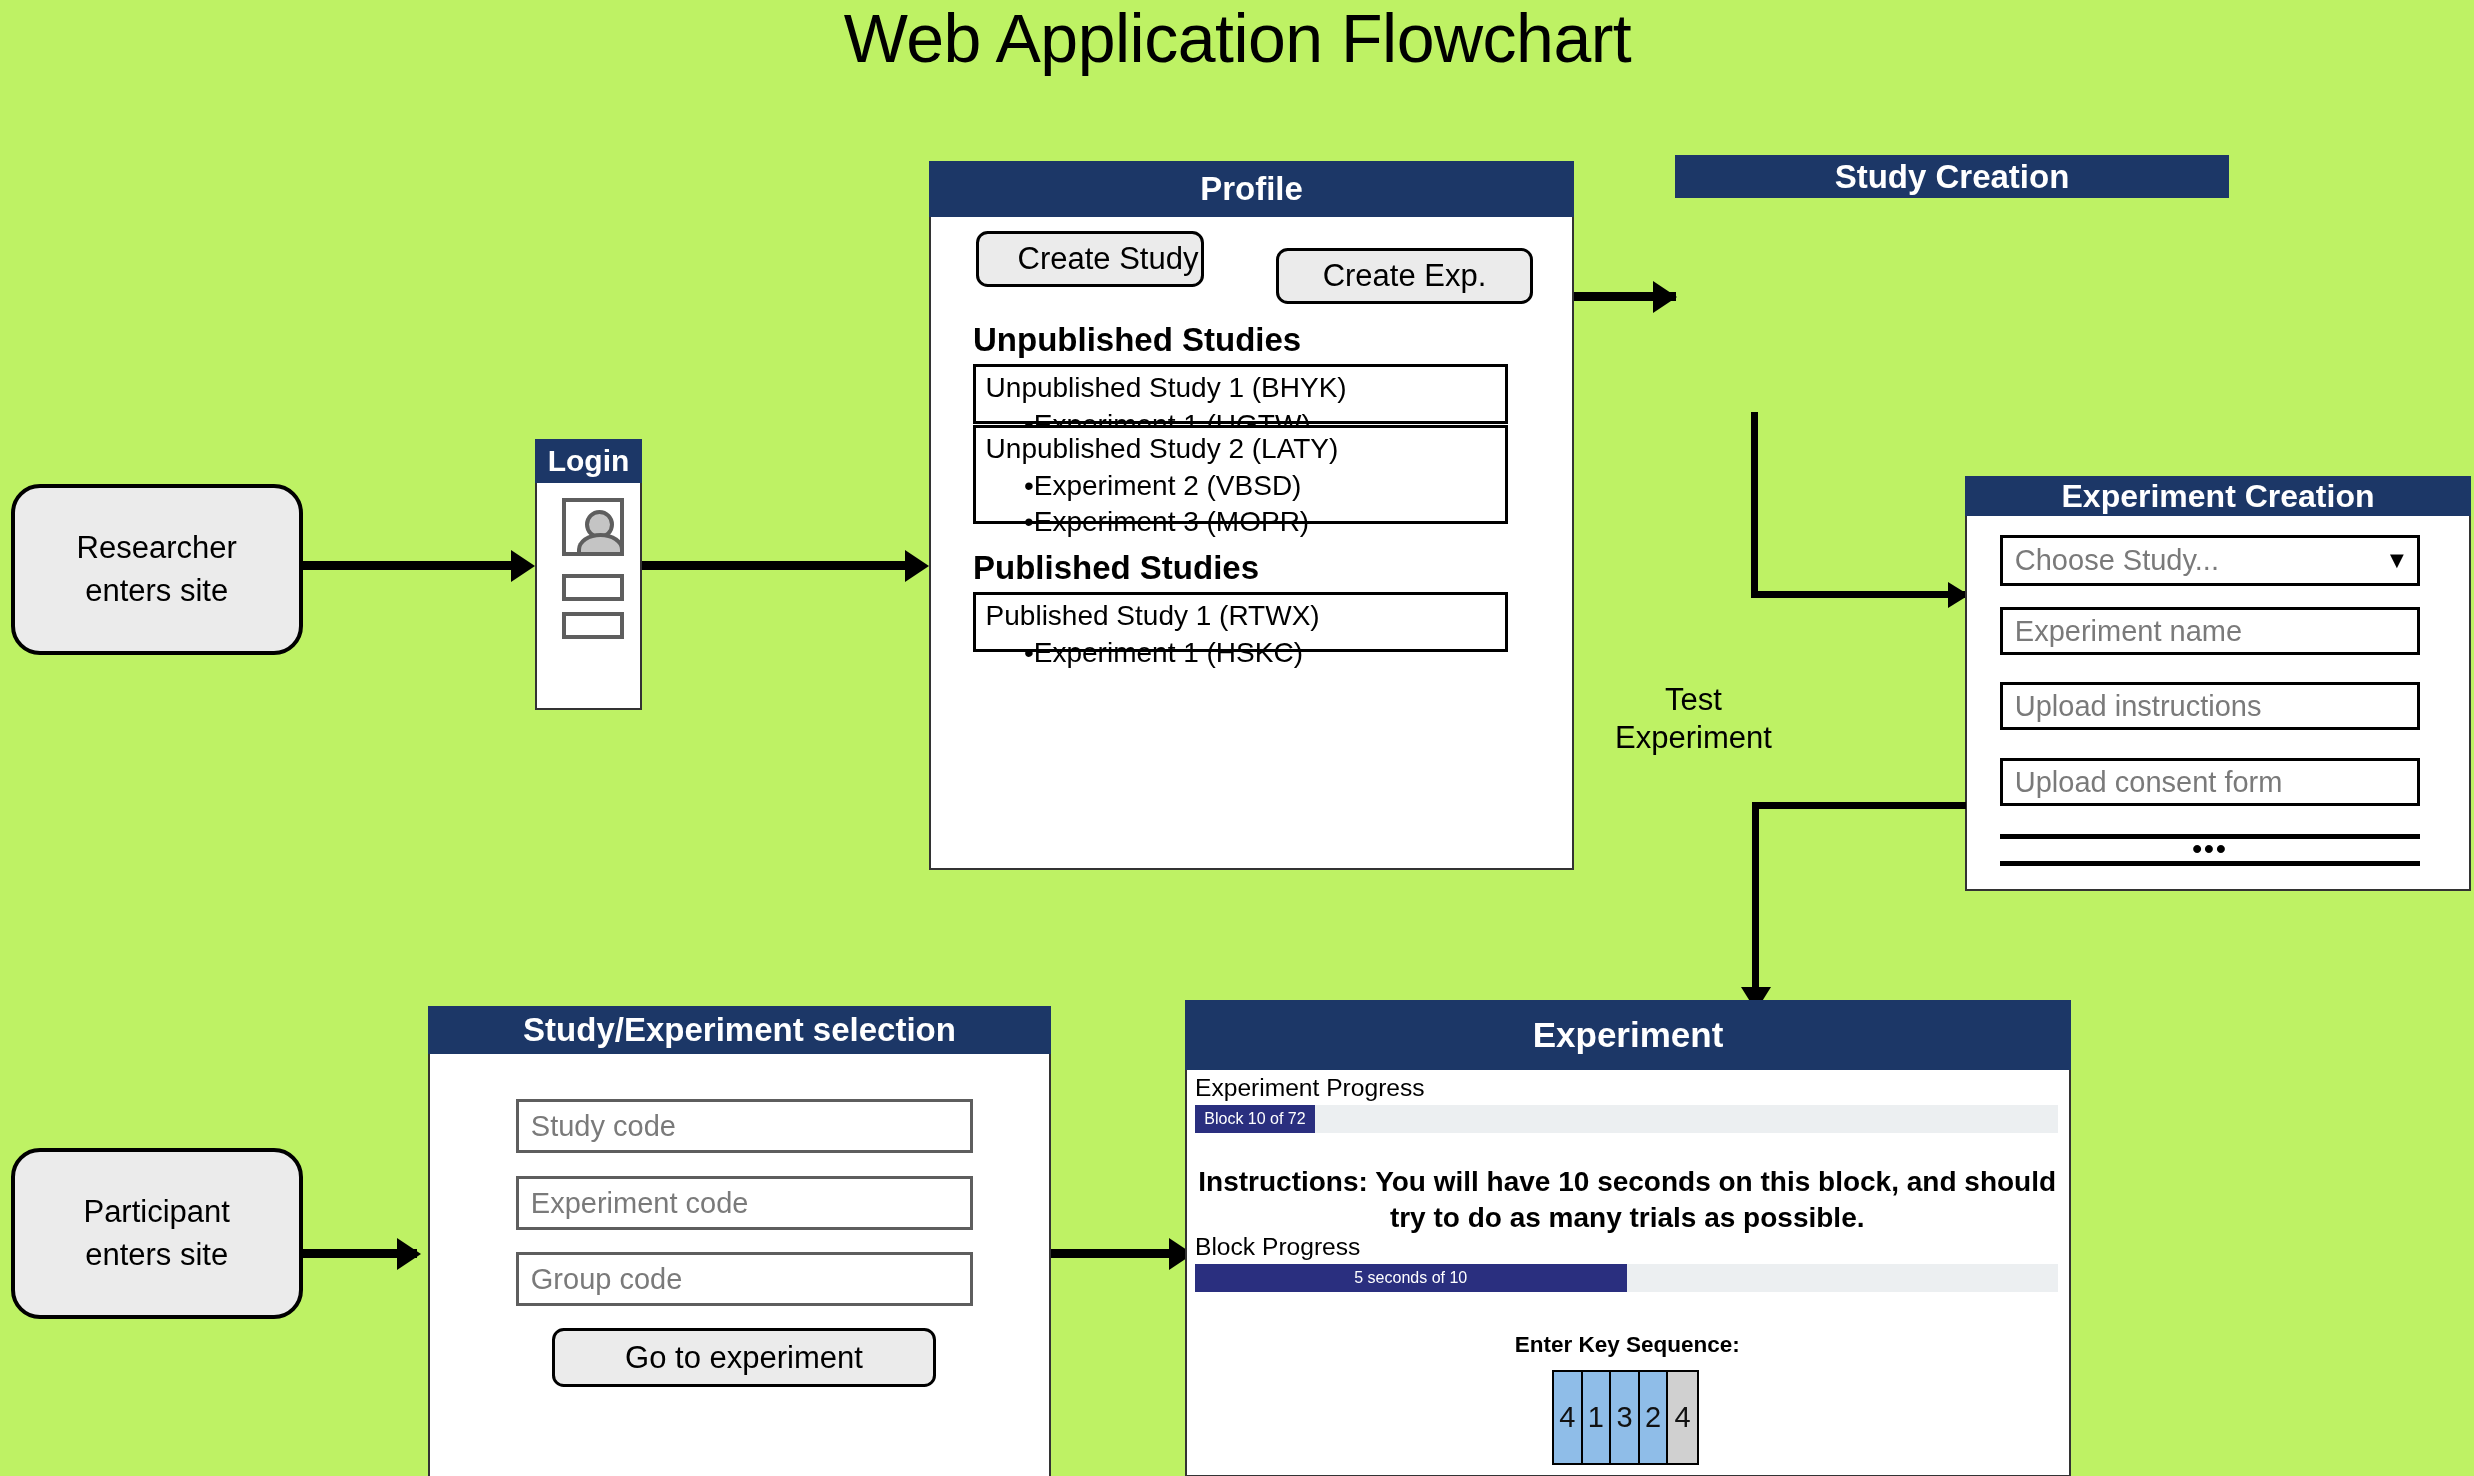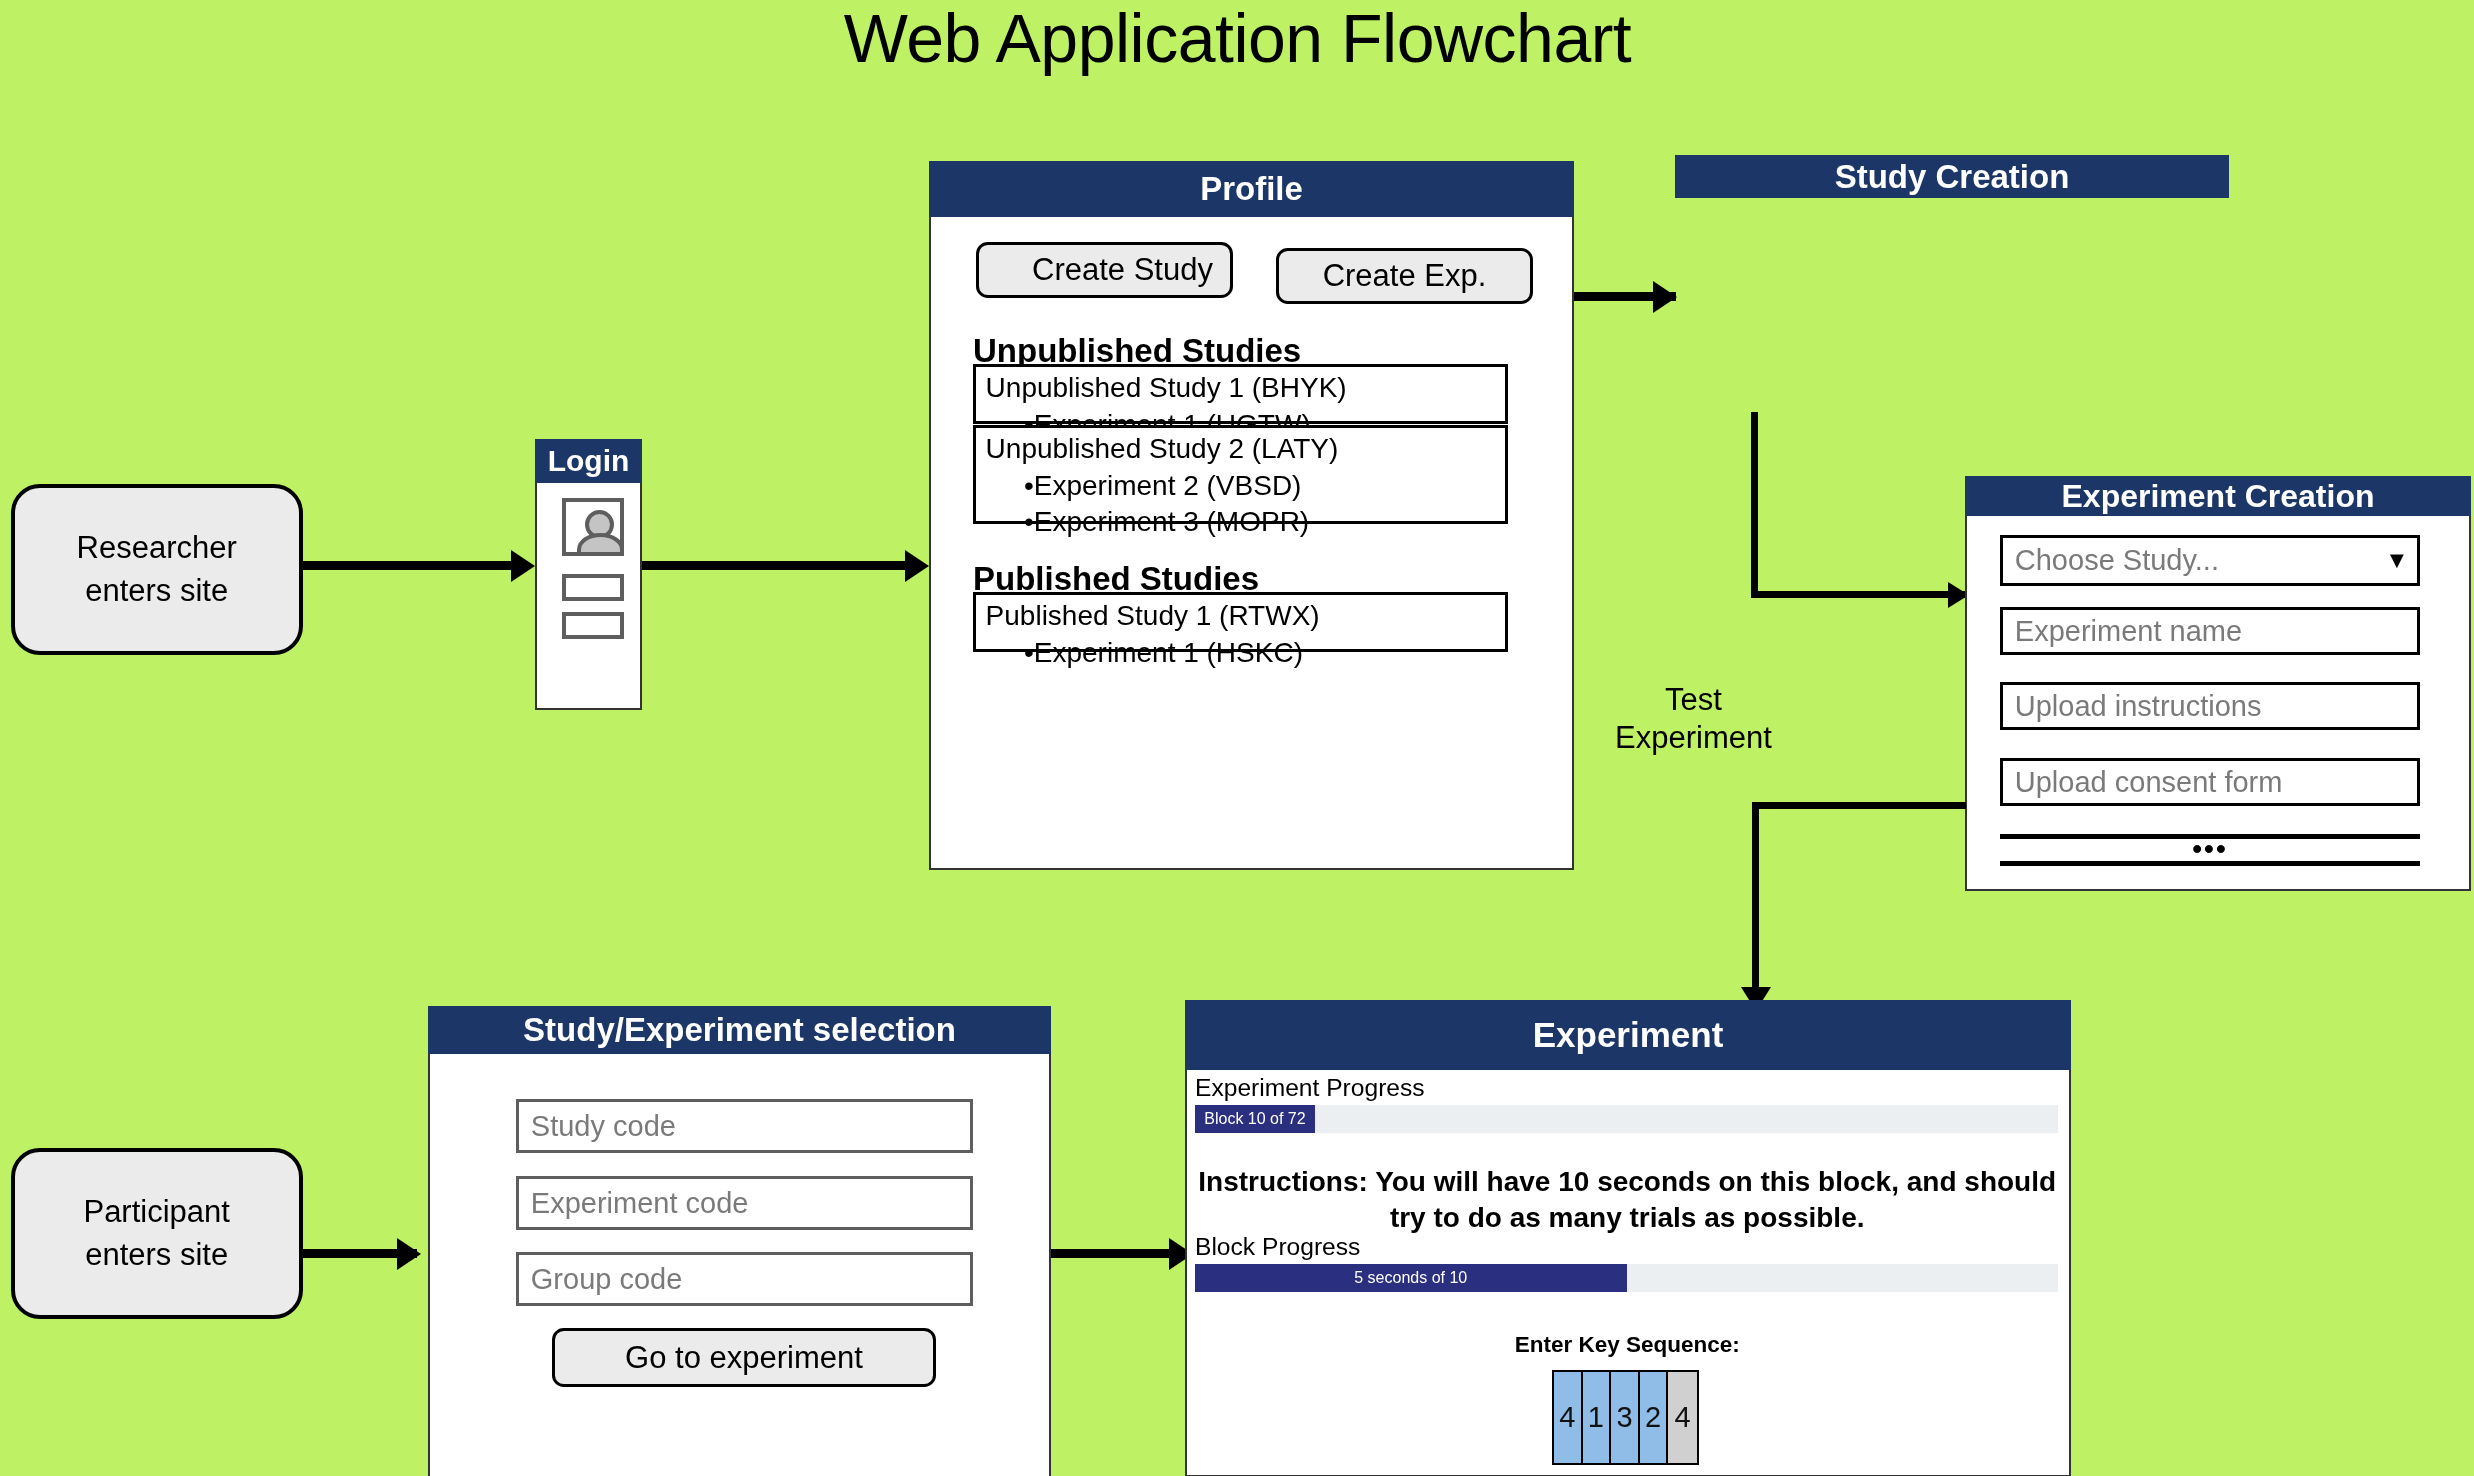--- a/index.html
+++ b/index.html
@@ -278,7 +278,7 @@
     <div class="panel-header" style="height:56px; font-size:33px;">Profile</div>
     <div class="panel-body" style="height:653px;">
 
-      <div class="btn" style="position:absolute; left:45px; top:25px; width:257px; height:56px;padding-left:36px;">Create Study</div>
+      <div class="btn" style="position:absolute; left:45px; top:14px; width:228px; height:56px;padding-left:36px;">Create Study</div>
       <div class="btn" style="position:absolute; left:345px; top:31px; width:257px; height:56px;">Create Exp.</div>
 
       <div class="section-title" style="position:absolute; left:42px; top:104px;">Unpublished Studies</div>

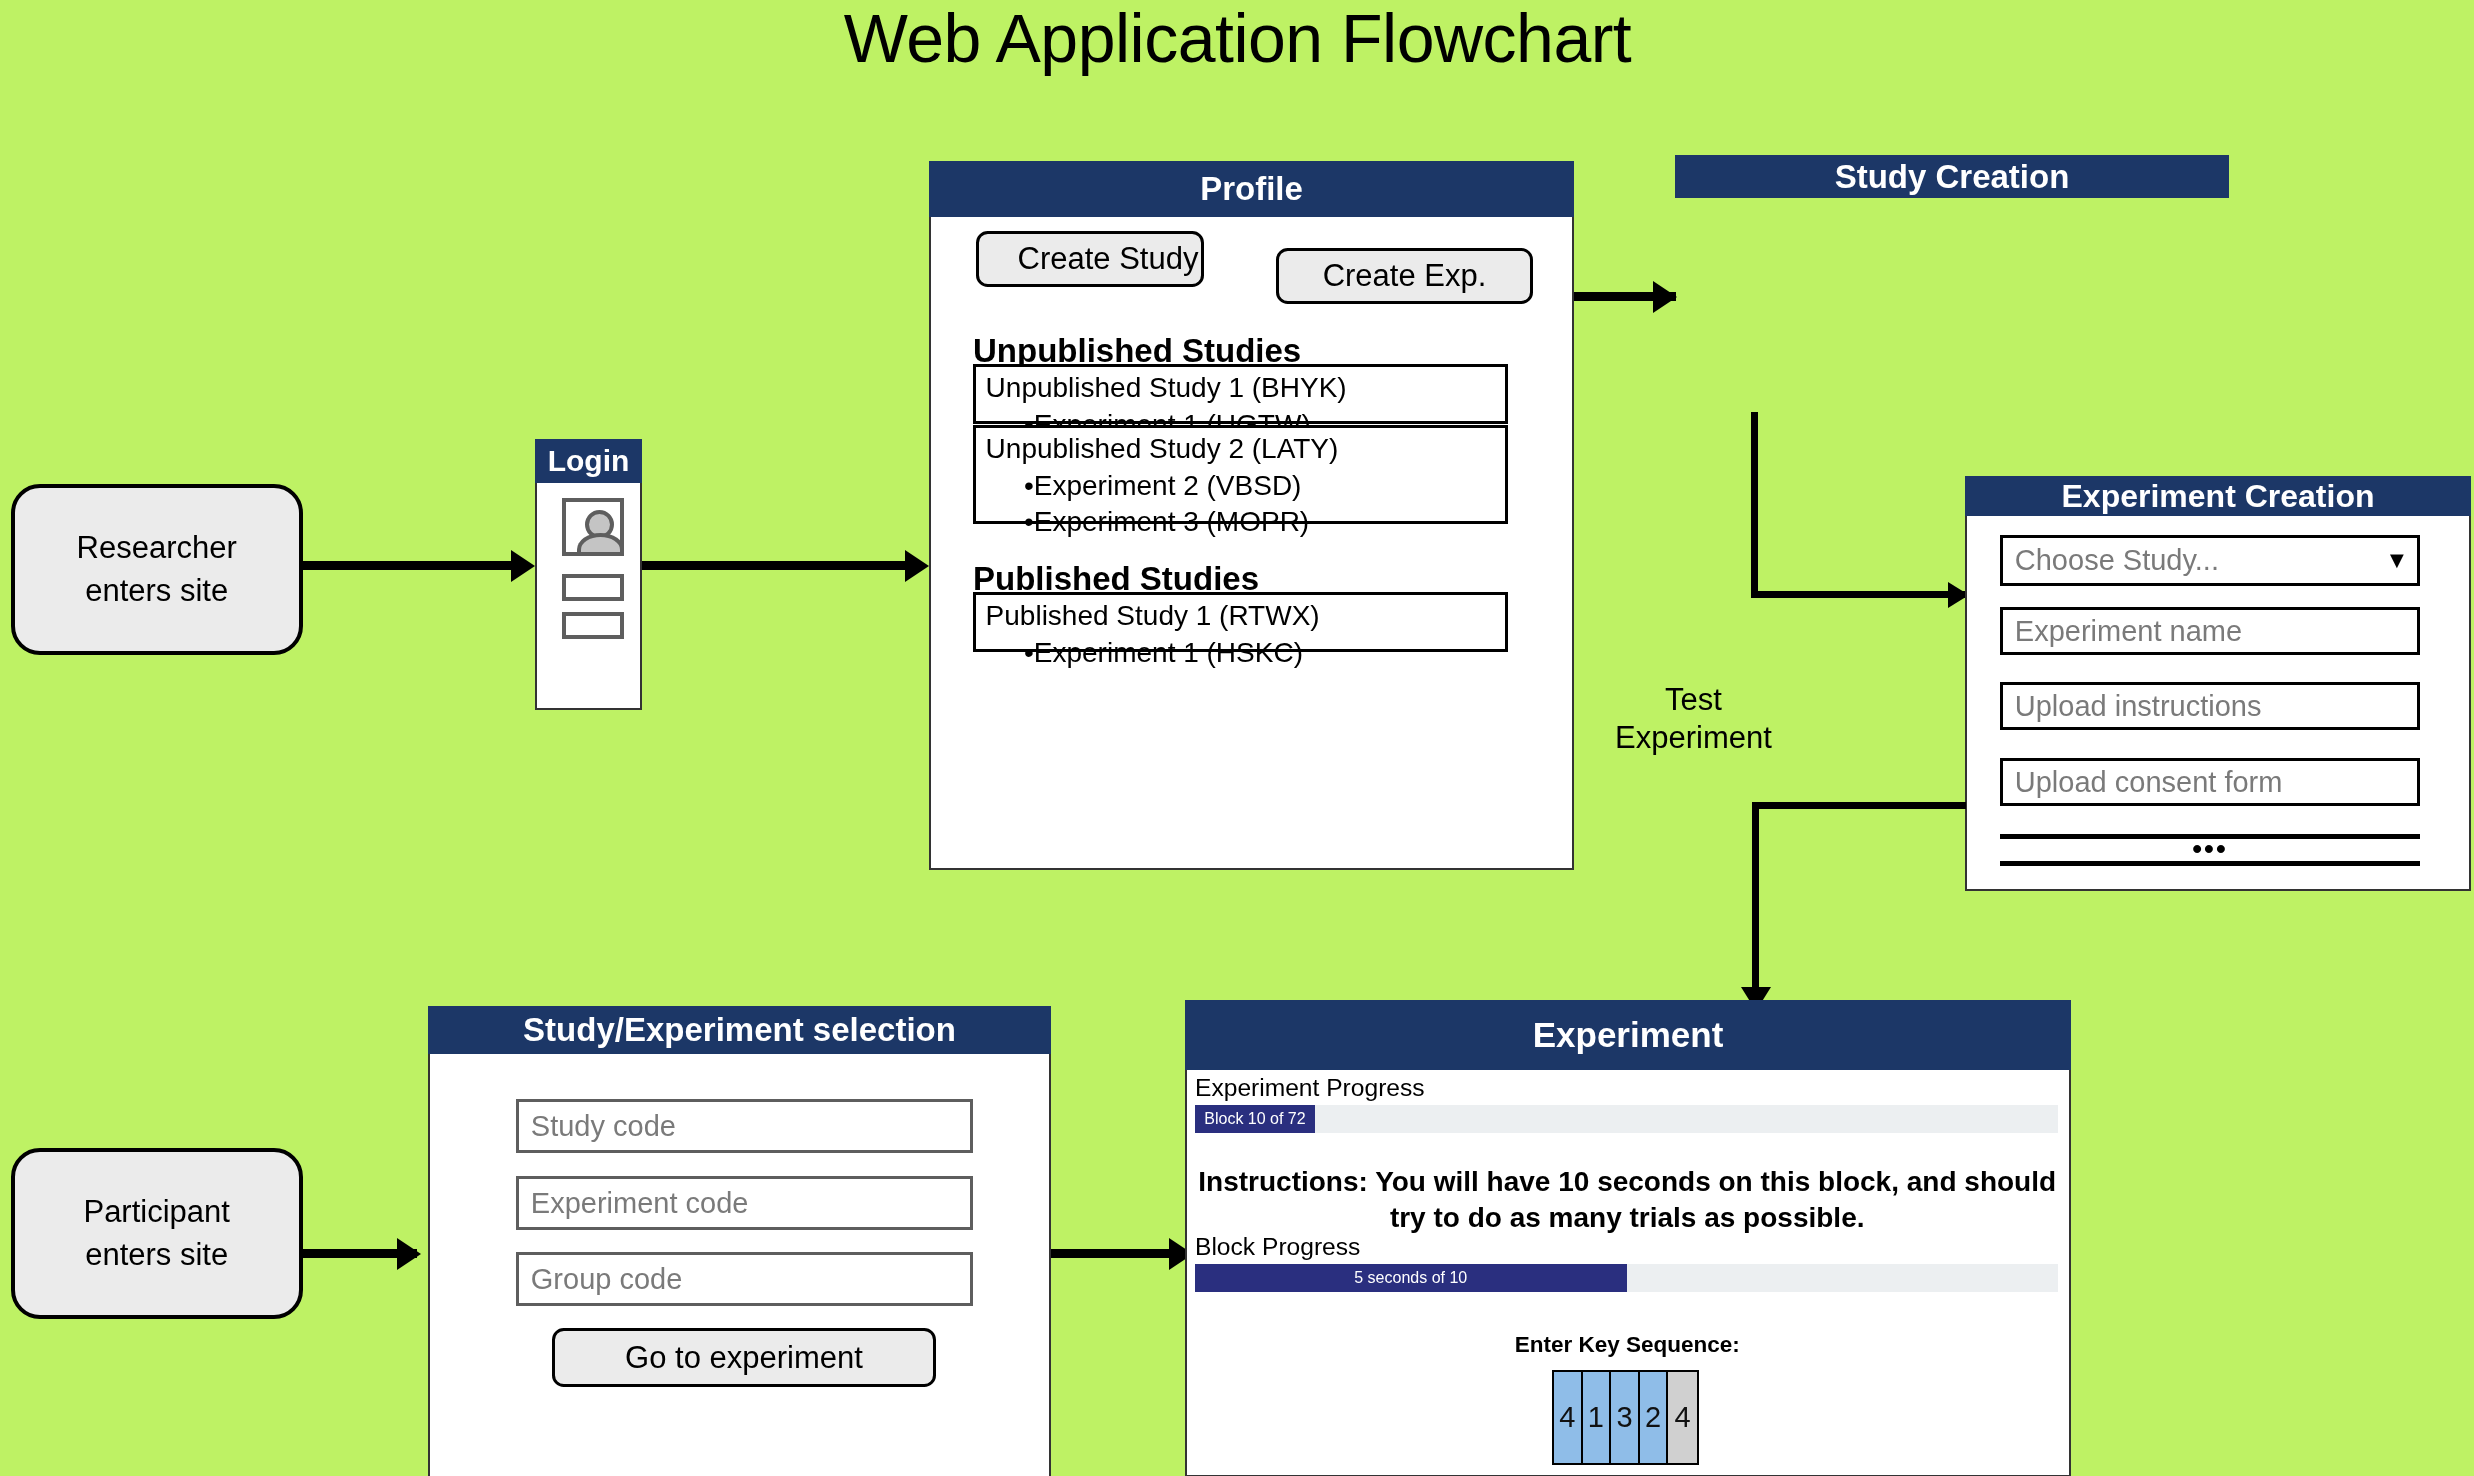--- a/index.html
+++ b/index.html
@@ -106,7 +106,6 @@
     font-weight: bold;
     color: #000000;
     white-space: nowrap;
-    margin-top: 11px;
   }
   .listbox {
     box-sizing: border-box;

